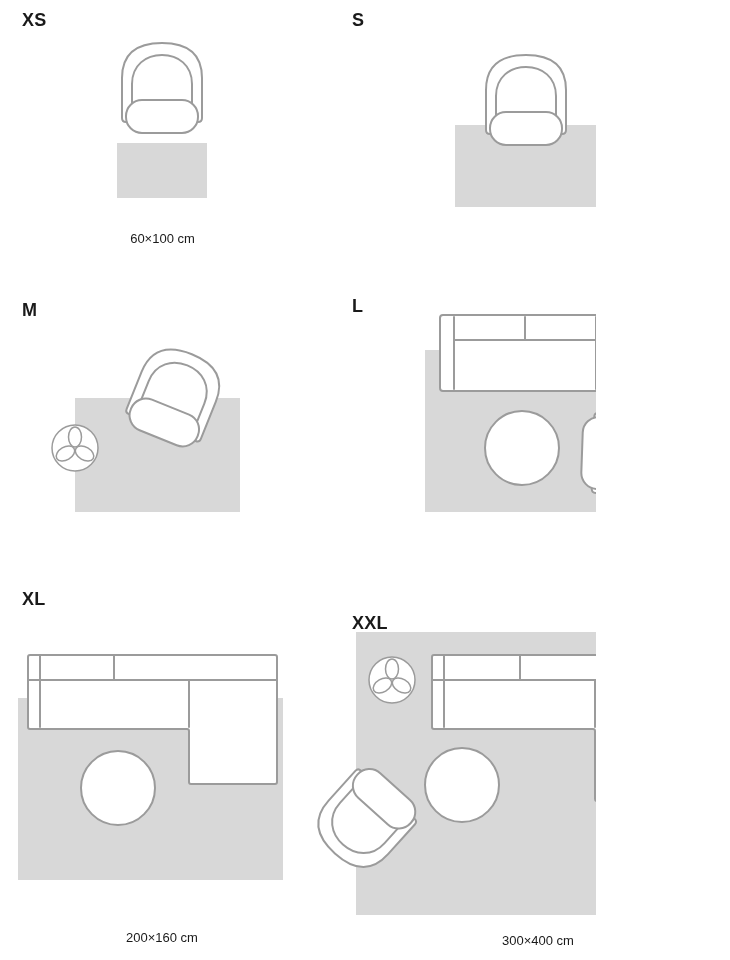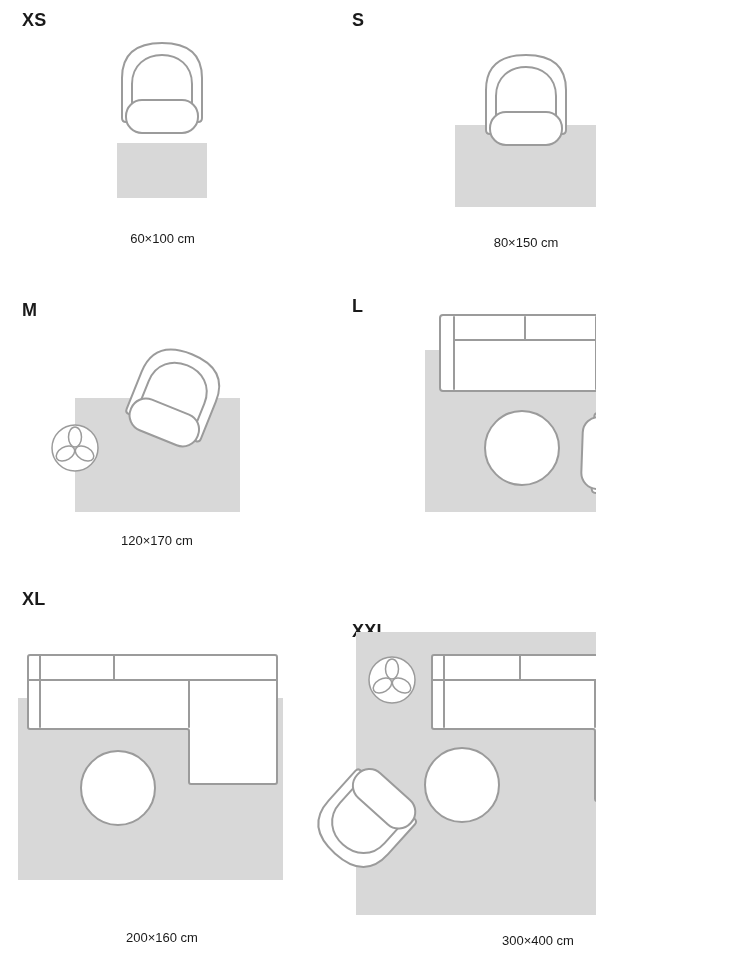--- a/index.html
+++ b/index.html
@@ -128,7 +128,6 @@
       <rect class="rug" x="15" y="80" width="142" height="82"></rect>
       <use href="#armchair" xlink:href="#armchair" transform="translate(43,7)"></use>
     </svg>
-    <div class="dim-label">80×150 cm</div>
   </section>
 
   <section class="card card-m">

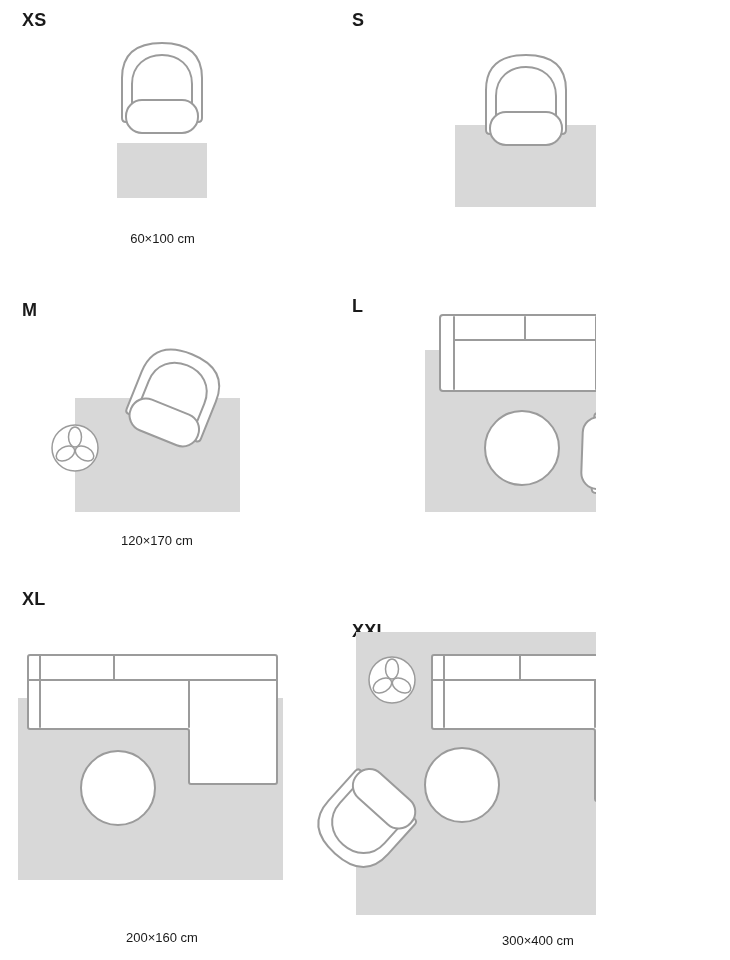--- a/index.html
+++ b/index.html
@@ -137,7 +137,6 @@
       <use href="#plant" xlink:href="#plant" transform="translate(40,108)"></use>
       <use href="#armchair" xlink:href="#armchair" transform="translate(140,56) rotate(22) translate(-43,-48)"></use>
     </svg>
-    <div class="dim-label">120×170 cm</div>
   </section>
 
   <section class="card card-l">

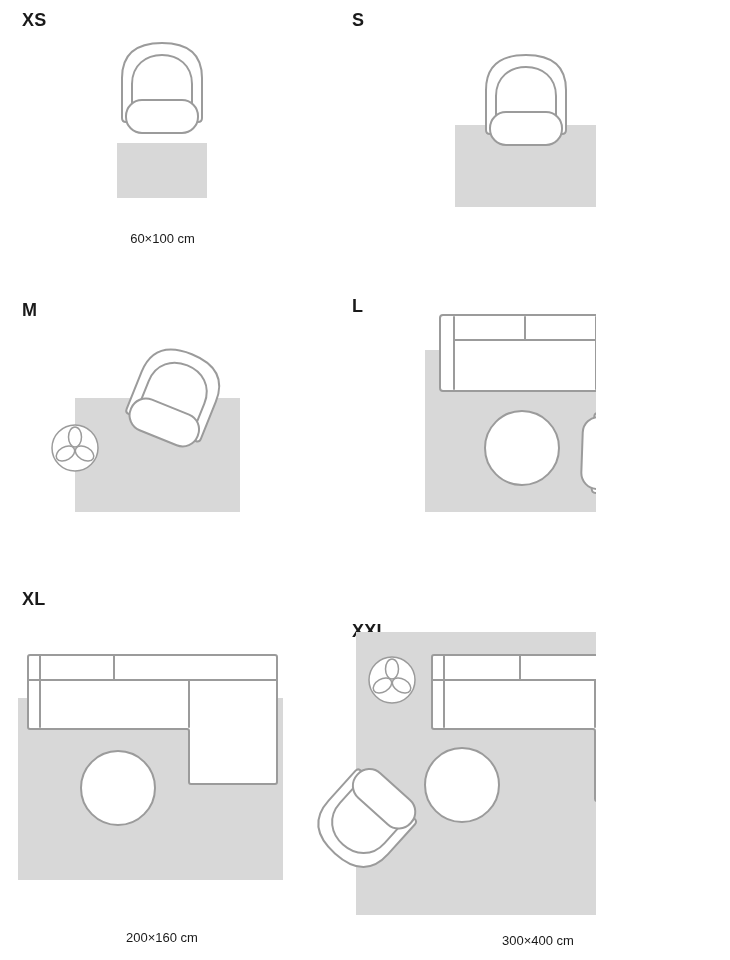--- a/index.html
+++ b/index.html
@@ -60,7 +60,7 @@
   .card-xl  .illo       { left:5px; top:55px; }
   .card-xl  .dim-label  { left:0; top:342px; width:324px; }
 
-  .card-xxl .size-label { left:12px; top:8px;margin-top:8px; }
+  .card-xxl .size-label { left:12px; top:8px; }
   .card-xxl .illo       { left:-35px; top:15px; }
   .card-xxl .dim-label  { left:0; top:325px; width:396px; }
 </style>

